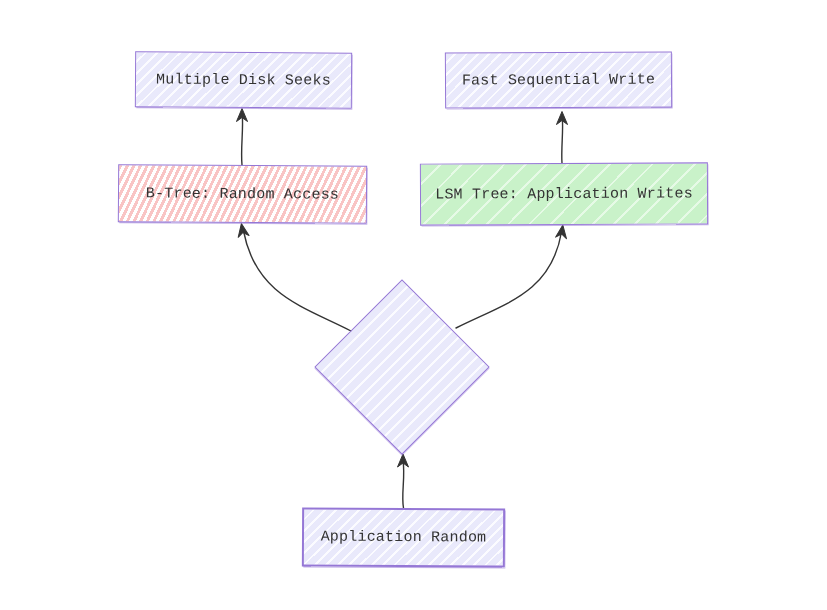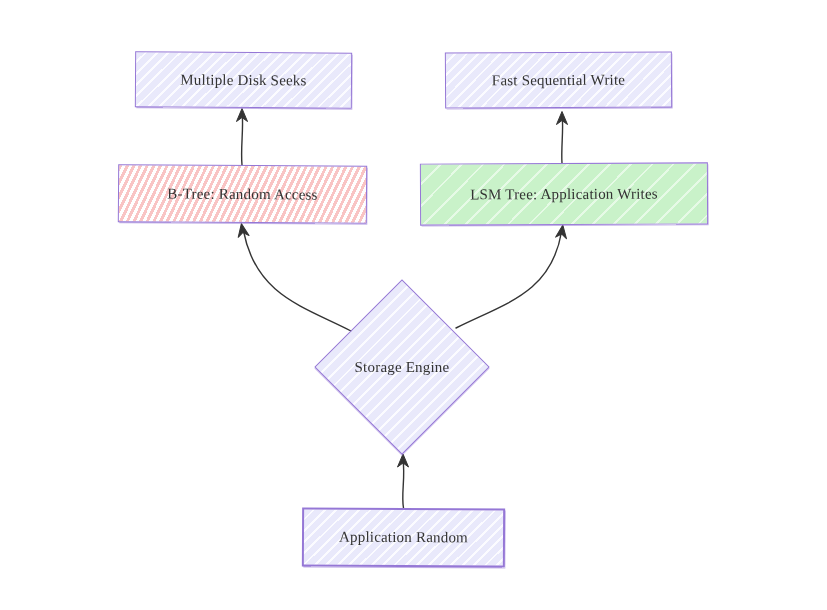--- a/index.html
+++ b/index.html
@@ -12,7 +12,7 @@
     width: 827px;
     height: 610px;
     background: var(--background, #ffffff);
-    font-family: Liberation Serif, serif;
+    font-family: Liberation Mono, monospace;
     color: var(--text-color, #333333);
     overflow: hidden;
   }

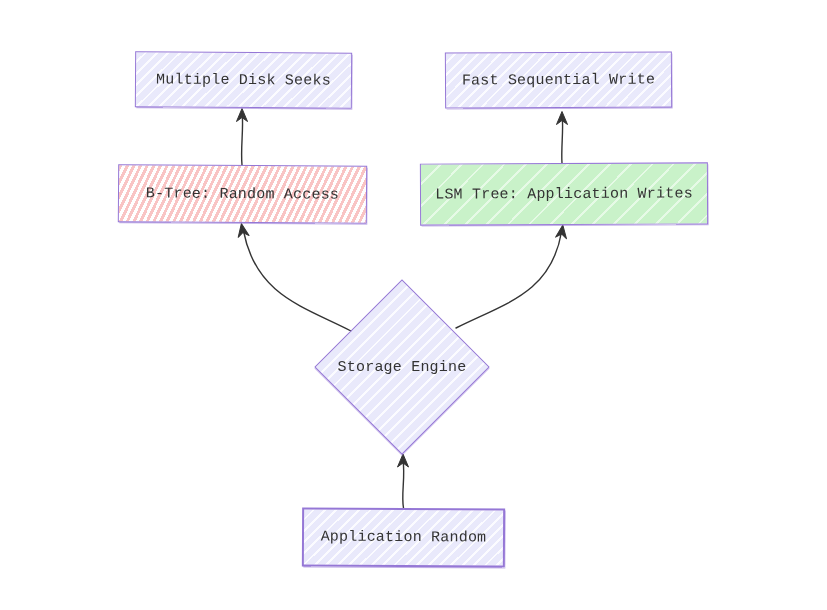--- a/index.html
+++ b/index.html
@@ -139,7 +139,6 @@
   </div>
 
   <div class="diamond-shape"></div>
-  <div class="diamond-label">Storage Engine</div>
 
   <div class="node rect lavender node-app">
     <span>Application Random</span>

